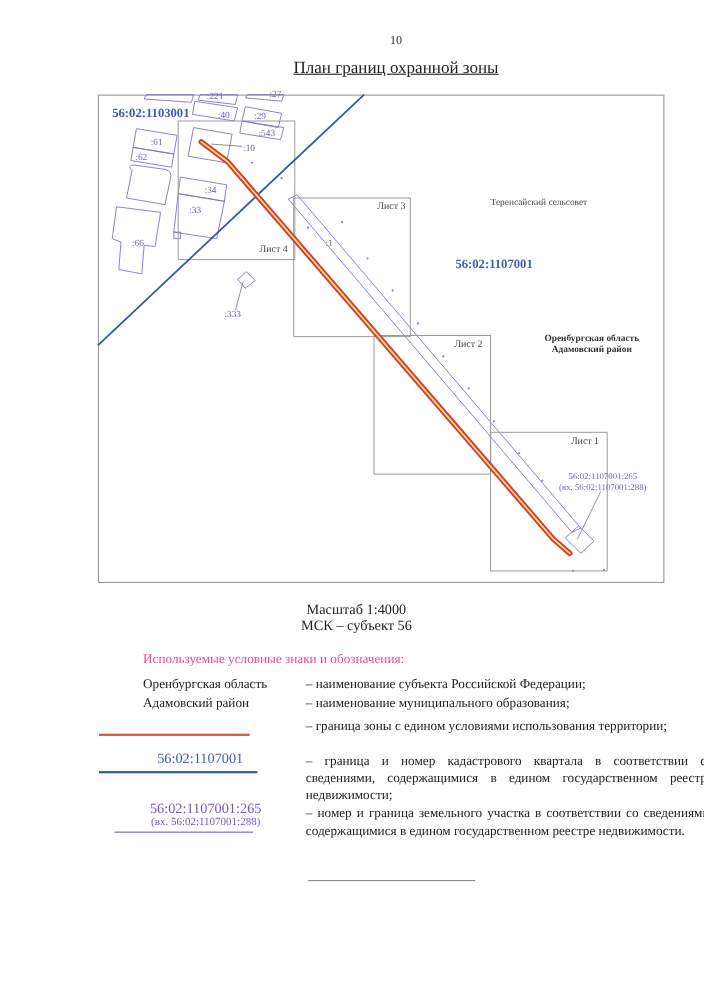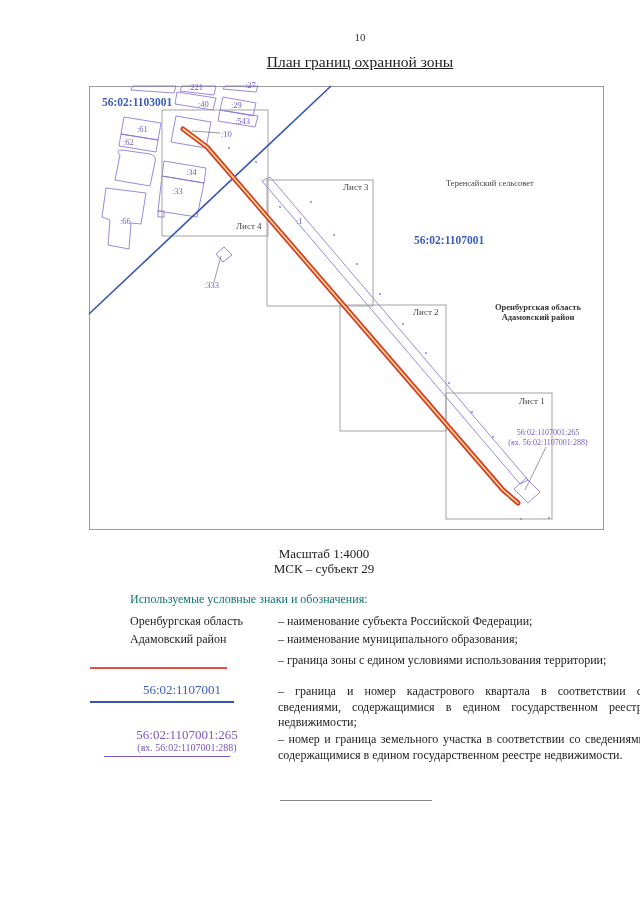--- a/index.html
+++ b/index.html
@@ -131,7 +131,7 @@
 </svg>
 
 <div class="abs scale" style="top:546px;">Масштаб 1:4000</div>
-<div class="abs scale" style="top:561px;">МСК – субъект 29</div>
+<div class="abs scale" style="top:561px;">МСК – субъект 56</div>
 
 <div class="abs legend-head">Используемые условные знаки и обозначения:</div>
 

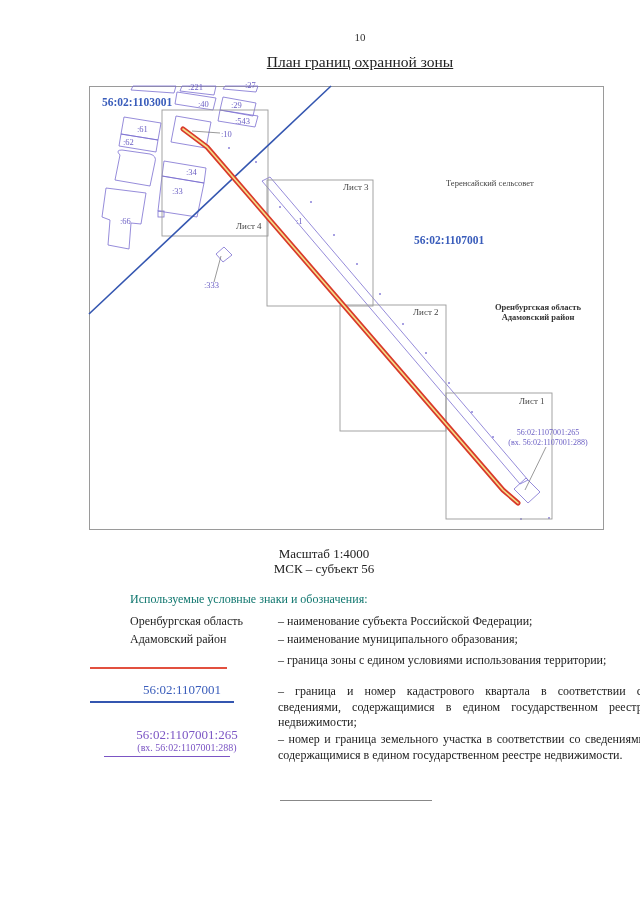--- a/index.html
+++ b/index.html
@@ -9,7 +9,7 @@
   .title { left:0; width:640px; top:53px; text-align:center; font-size:15.5px; color:#222;text-decoration:underline; }
   svg.map { position:absolute; left:0; top:0; }
   .scale { left:0; width:568px; text-align:center; font-size:13px; color:#222; }
-  .legend-head { left:90px; top:592px; font-size:12px; color:#0f766e; }
+  .legend-head { left:90px; top:592px; font-size:12px; color:#ec4899; }
   .lg-left { left:90px; font-size:12px; color:#222; }
   .lg-right { left:238px; font-size:12px; color:#222; }
   .lg-justify { left:238px; width:370px; font-size:12px; line-height:15.5px; color:#222; text-align:justify; text-align-last:left; }

